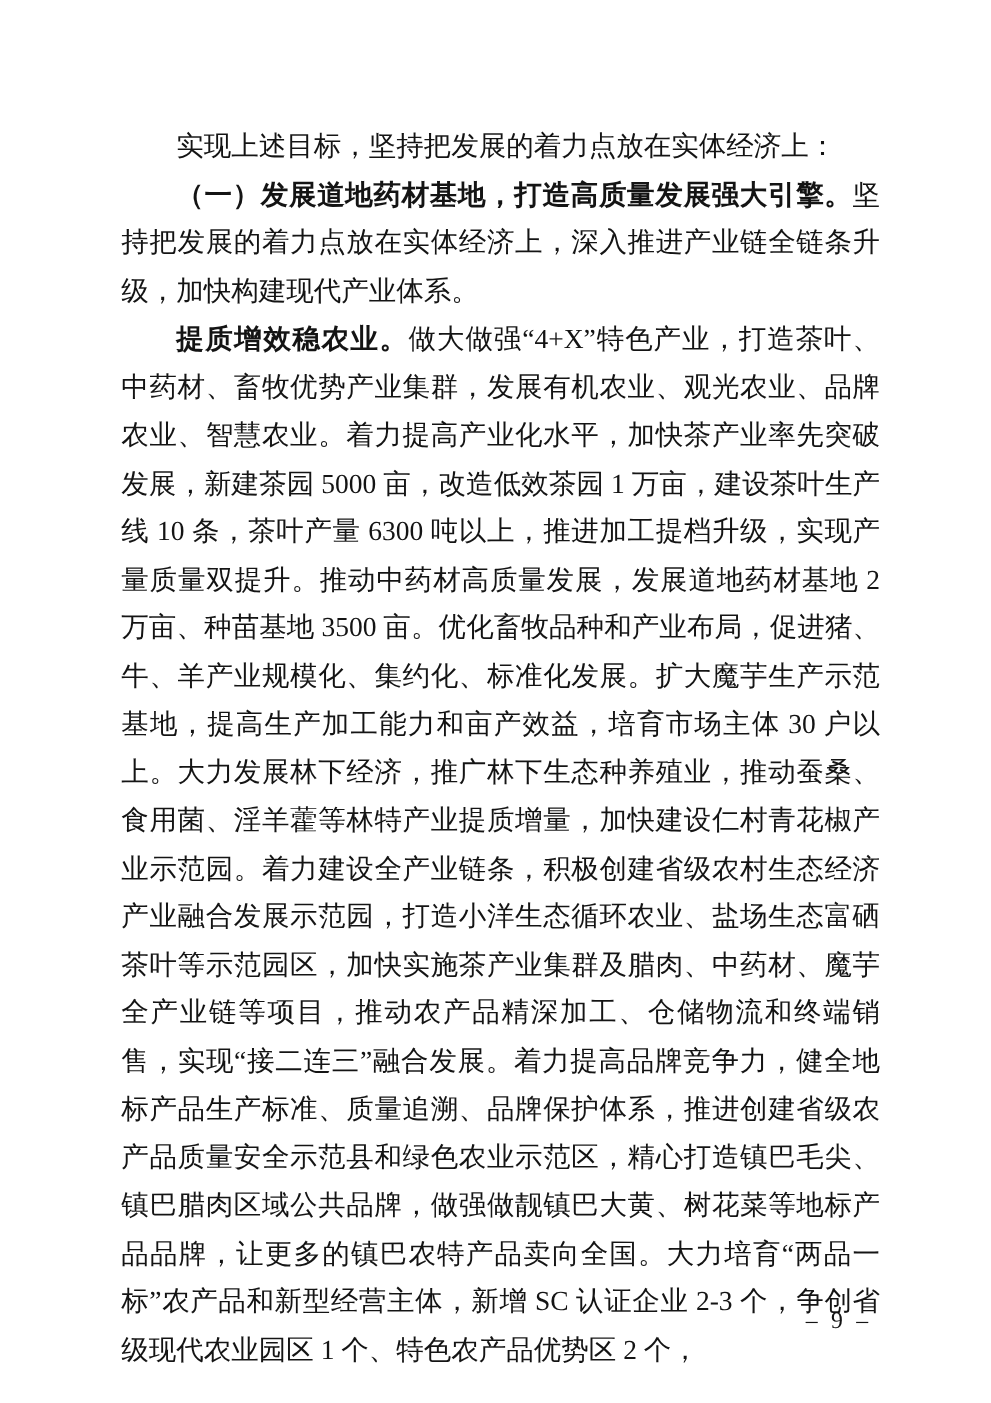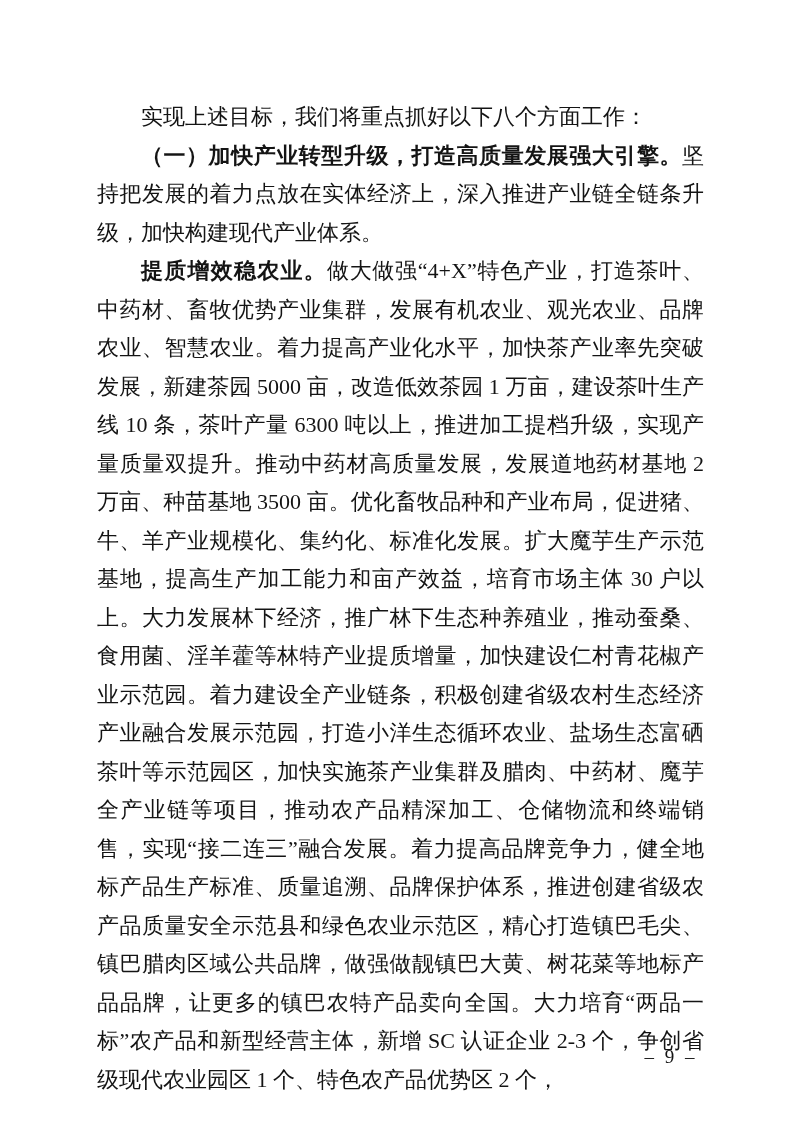--- a/index.html
+++ b/index.html
@@ -58,7 +58,7 @@
 
   <div class="doc-body">
 
-    <p class="para"><span class="seg-normal">实现上述目标，我们将重点抓好以下八个方面工作：</span></p>
+    <p class="para"><span class="seg-normal">实现上述目标，坚持把发展的着力点放在实体经济上：</span></p>
 
     <p class="para"><span class="seg-bold">（一）加快产业转型升级，打造高质量发展强大引擎。</span><span class="seg-normal">坚持把发展的着力点放在实体经济上，深入推进产业链全链条升级，加快构建现代产业体系。</span></p>
 

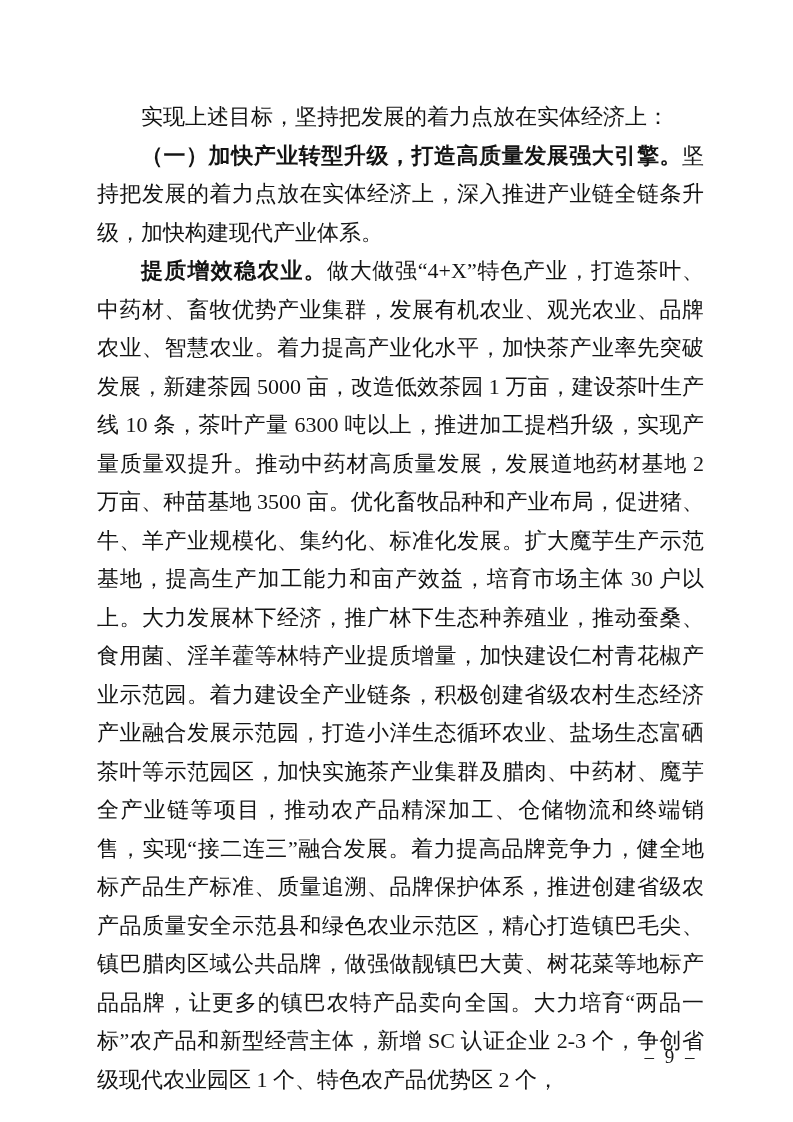--- a/index.html
+++ b/index.html
@@ -60,7 +60,7 @@
 
     <p class="para"><span class="seg-normal">实现上述目标，坚持把发展的着力点放在实体经济上：</span></p>
 
-    <p class="para"><span class="seg-bold">（一）加快产业转型升级，打造高质量发展强大引擎。</span><span class="seg-normal">坚持把发展的着力点放在实体经济上，深入推进产业链全链条升级，加快构建现代产业体系。</span></p>
+    <p class="para"><span class="seg-bold">（一）发展道地药材基地，打造高质量发展强大引擎。</span><span class="seg-normal">坚持把发展的着力点放在实体经济上，深入推进产业链全链条升级，加快构建现代产业体系。</span></p>
 
     <p class="para"><span class="seg-bold">提质增效稳农业。</span><span class="seg-normal">做大做强“4+X”特色产业，打造茶叶、中药材、畜牧优势产业集群，发展有机农业、观光农业、品牌农业、智慧农业。着力提高产业化水平，加快茶产业率先突破发展，新建茶园 5000 亩，改造低效茶园 1 万亩，建设茶叶生产线 10 条，茶叶产量 6300 吨以上，推进加工提档升级，实现产量质量双提升。推动中药材高质量发展，发展道地药材基地 2 万亩、种苗基地 3500 亩。优化畜牧品种和产业布局，促进猪、牛、羊产业规模化、集约化、标准化发展。扩大魔芋生产示范基地，提高生产加工能力和亩产效益，培育市场主体 30 户以上。大力发展林下经济，推广林下生态种养殖业，推动蚕桑、食用菌、淫羊藿等林特产业提质增量，加快建设仁村青花椒产业示范园。着力建设全产业链条，积极创建省级农村生态经济产业融合发展示范园，打造小洋生态循环农业、盐场生态富硒茶叶等示范园区，加快实施茶产业集群及腊肉、中药材、魔芋全产业链等项目，推动农产品精深加工、仓储物流和终端销售，实现“接二连三”融合发展。着力提高品牌竞争力，健全地标产品生产标准、质量追溯、品牌保护体系，推进创建省级农产品质量安全示范县和绿色农业示范区，精心打造镇巴毛尖、镇巴腊肉区域公共品牌，做强做靓镇巴大黄、树花菜等地标产品品牌，让更多的镇巴农特产品卖向全国。大力培育“两品一标”农产品和新型经营主体，新增 SC 认证企业 2-3 个，争创省级现代农业园区 1 个、特色农产品优势区 2 个，</span></p>
 

